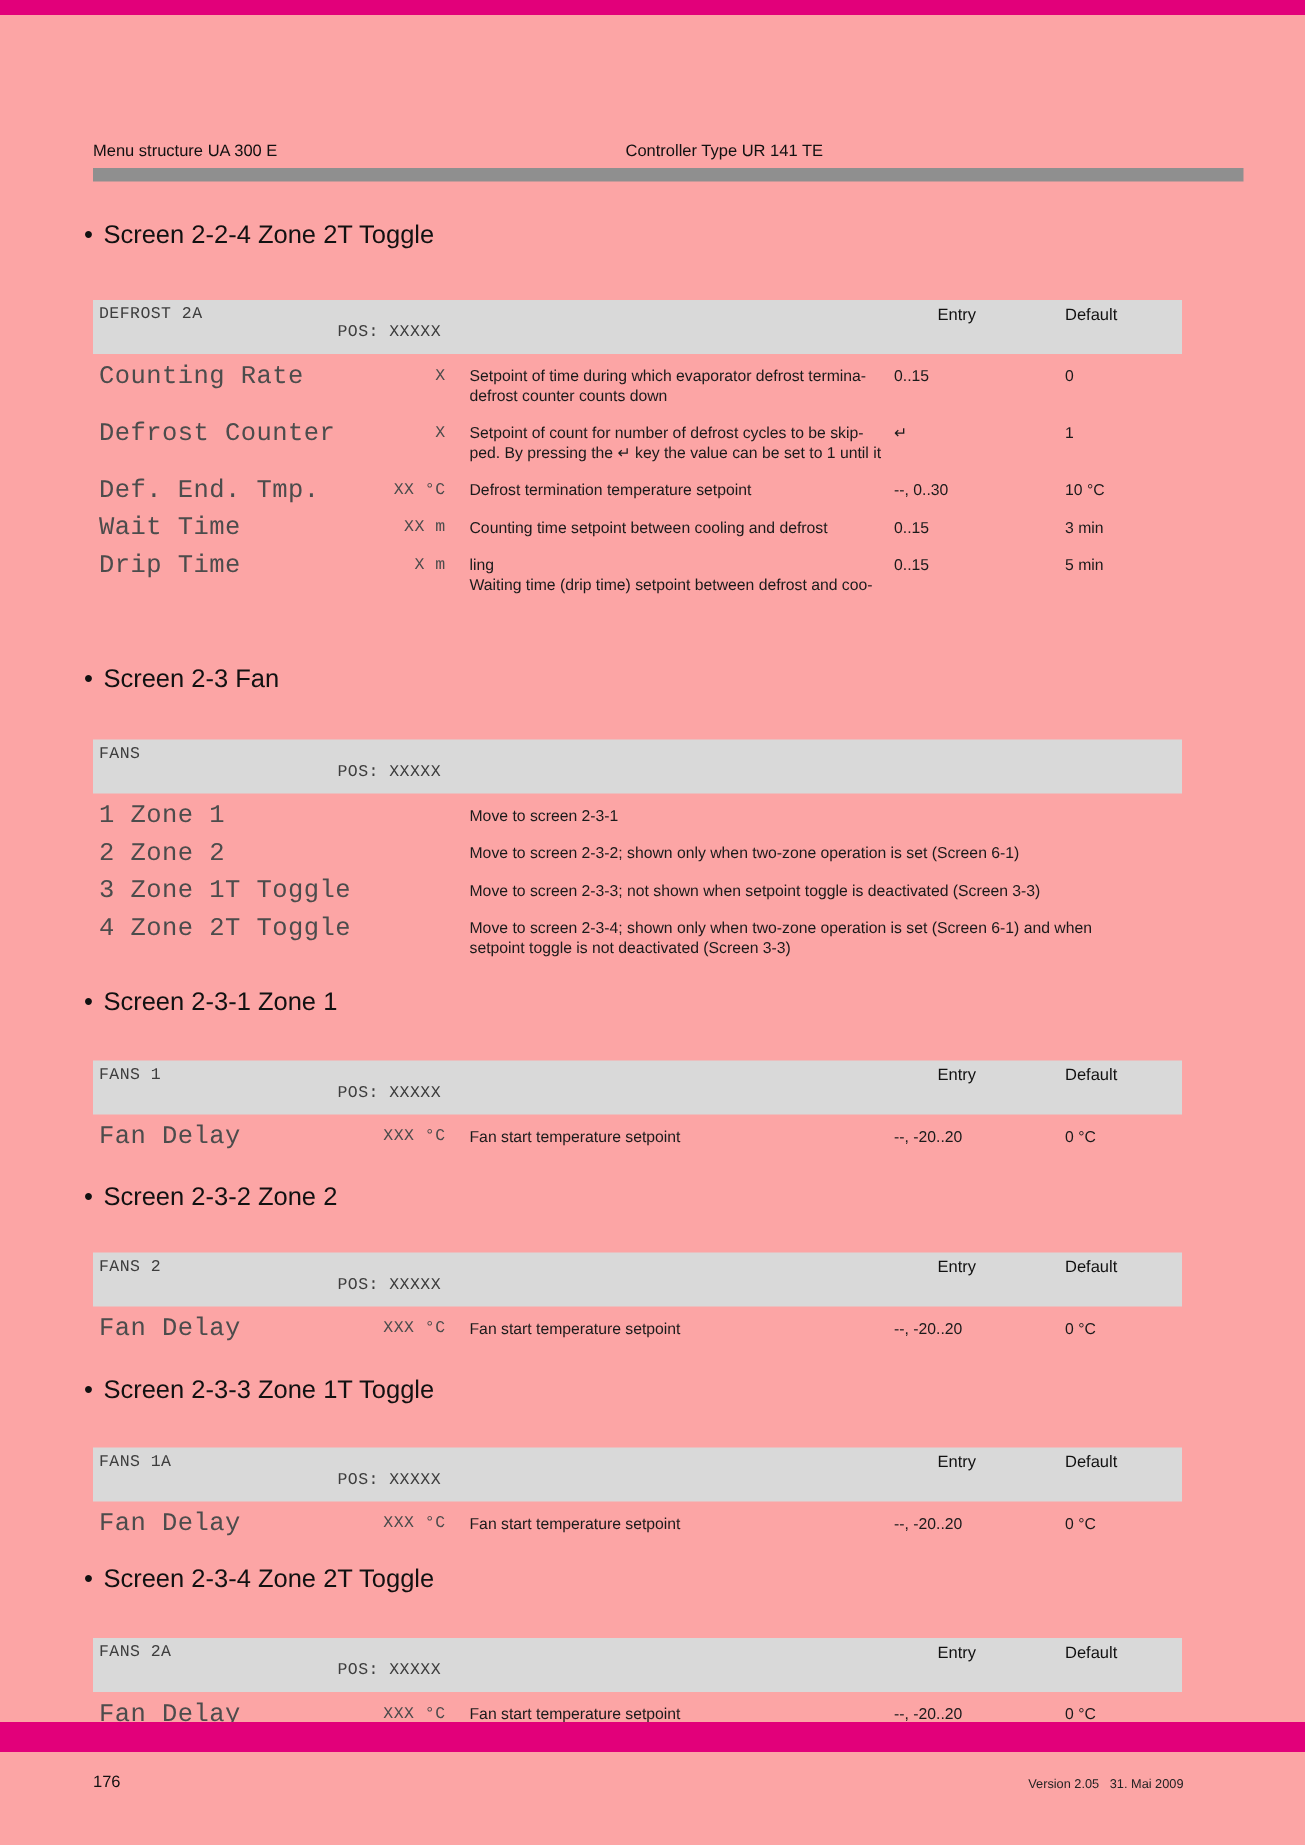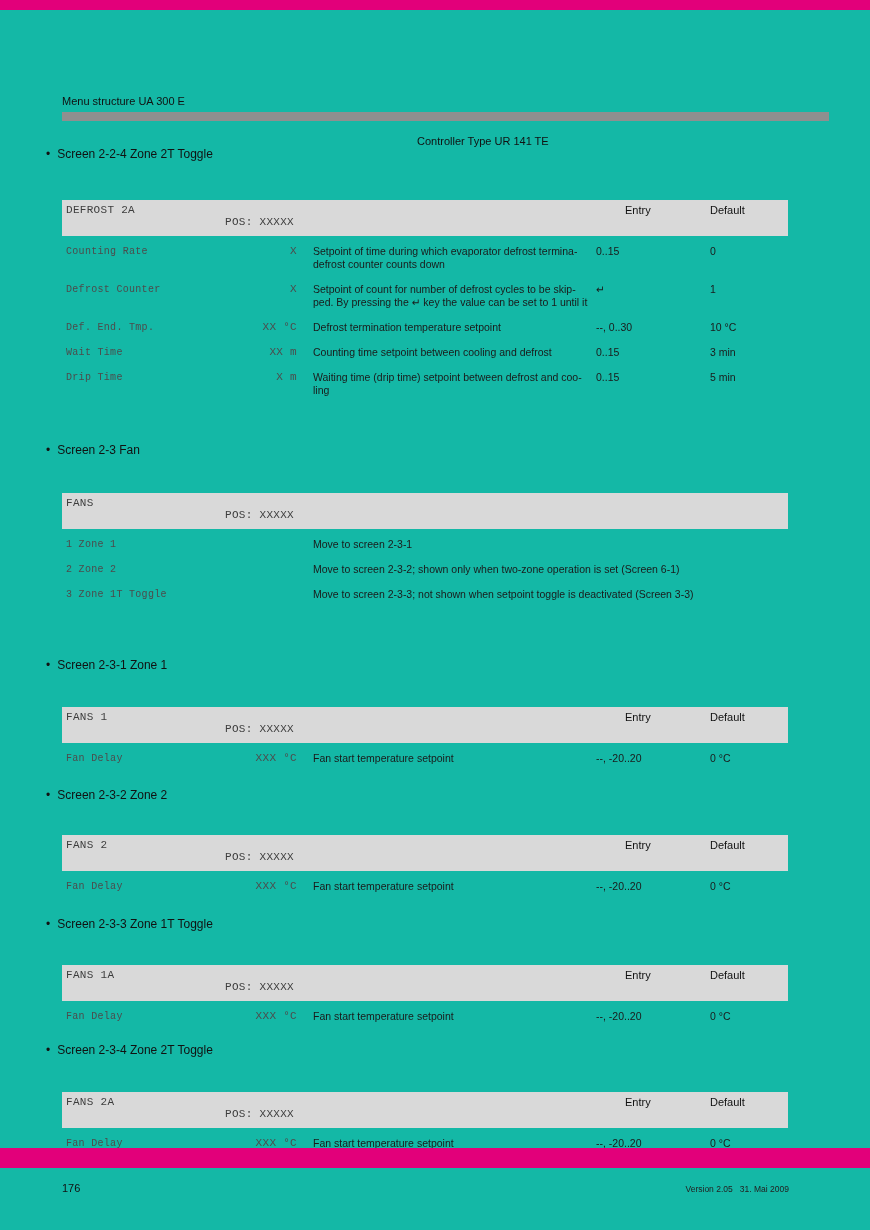--- a/index.html
+++ b/index.html
@@ -3,7 +3,7 @@
 <meta charset="utf-8">
 <style>
   html,body{margin:0;padding:0;background:#ffffff;}
-  .page{position:relative;width:870px;height:1230px;background:#14b8a6;overflow:hidden;
+  .page{position:relative;width:870px;height:1230px;background:#fca5a5;overflow:hidden;
         font-family:"Liberation Sans",sans-serif;color:#1a1a1a;}
   .accent-bar{position:absolute;left:0;width:870px;background:var(--accent,#e2007a);}
   .topbar{top:0;height:10px;}

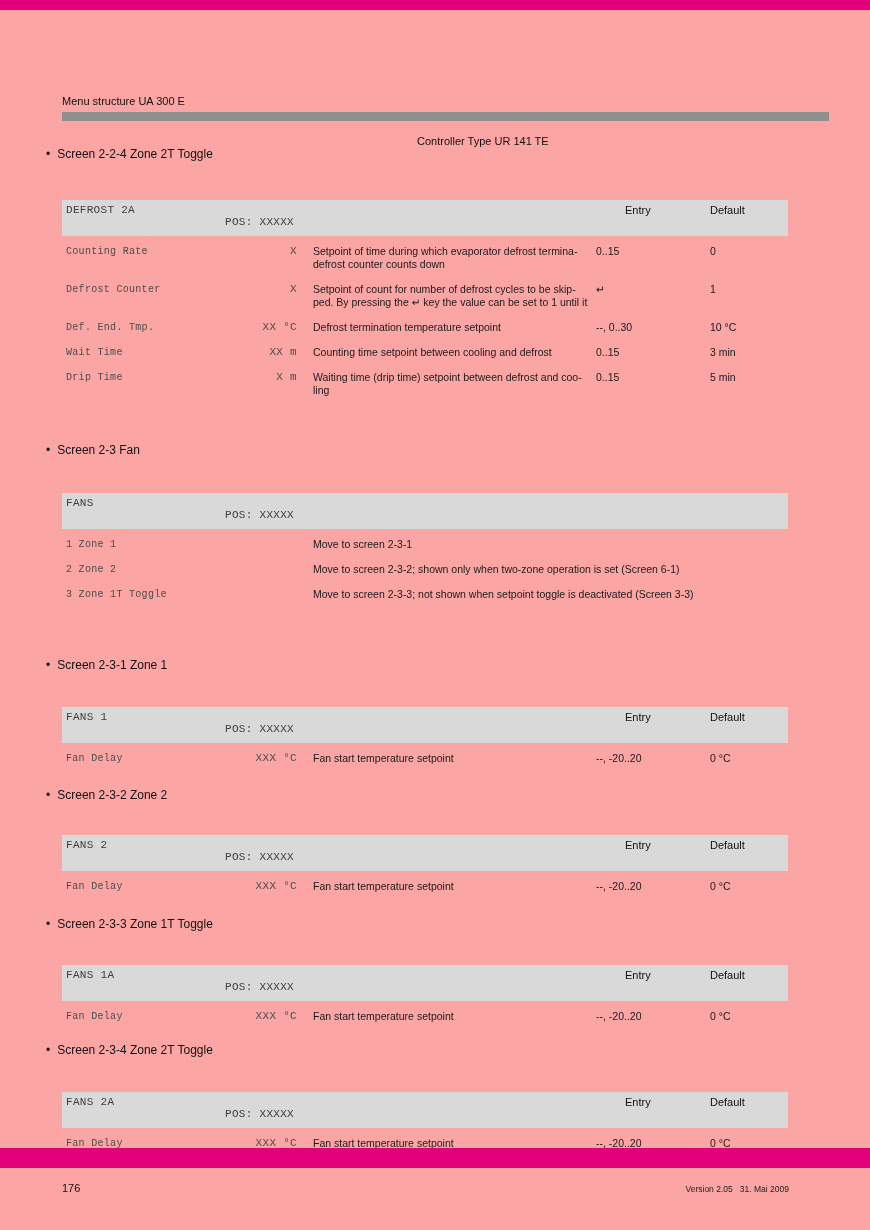--- a/index.html
+++ b/index.html
@@ -10,7 +10,7 @@
   .bottombar{top:1148px;height:20px;}
   .running-header{position:absolute;top:95px;left:62px;width:767px;height:14px;
                   font-size:11px;color:#111;}
-  .rh-right{position:absolute;left:355px;top:0;margin-top:40px;}
+  .rh-right{position:absolute;left:355px;top:0;}
   .divider{position:absolute;top:112px;left:62px;width:767px;height:9px;background:var(--divider,#8f8f8f);}
   .heading{position:absolute;left:46px;font-size:12px;color:#111;white-space:nowrap;}
   .heading::before{content:"•";margin-right:7px;}

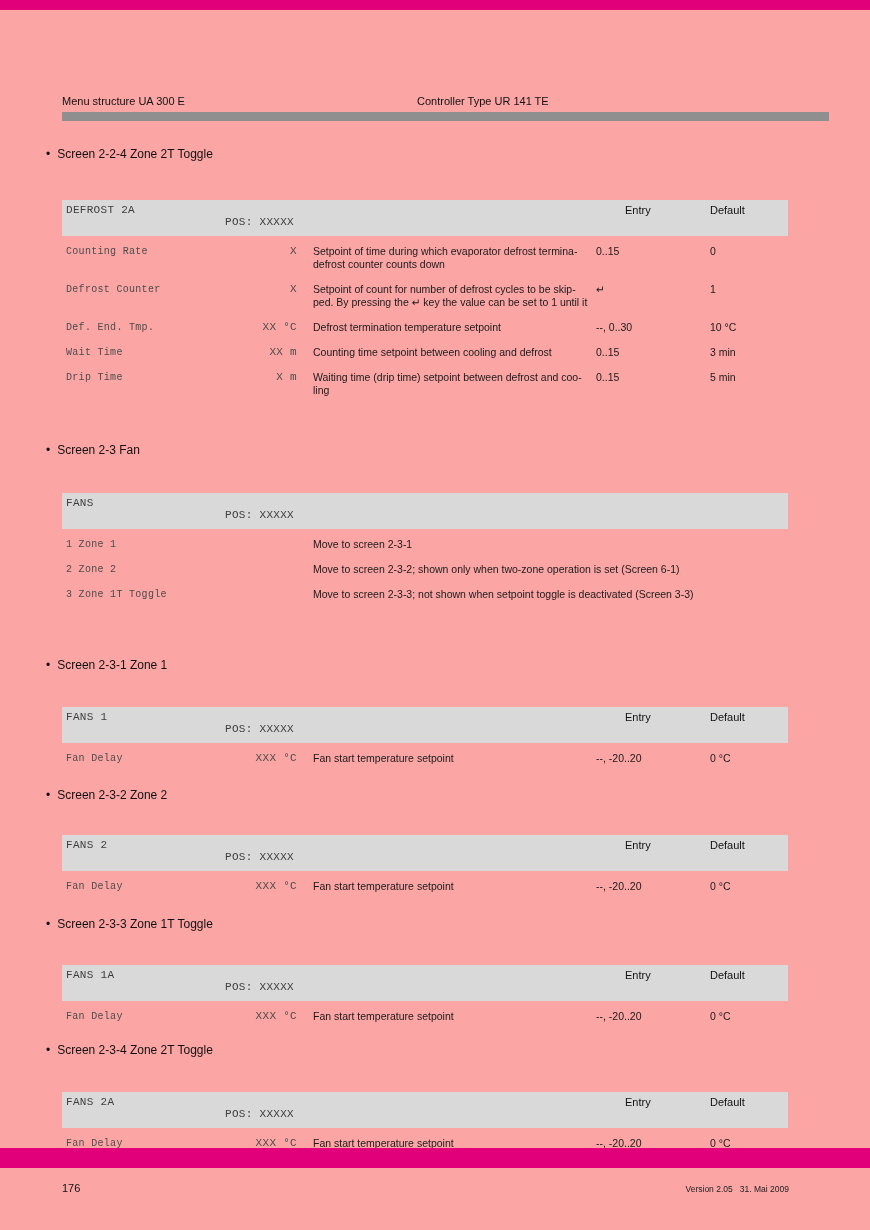--- a/index.html
+++ b/index.html
@@ -12,7 +12,7 @@
                   font-size:11px;color:#111;}
   .rh-right{position:absolute;left:355px;top:0;}
   .divider{position:absolute;top:112px;left:62px;width:767px;height:9px;background:var(--divider,#8f8f8f);}
-  .heading{position:absolute;left:46px;font-size:12px;color:#111;white-space:nowrap;}
+  .heading{position:absolute;left:56px;font-size:17px;color:#111;white-space:nowrap;}
   .heading::before{content:"•";margin-right:7px;}
   .tbl{position:absolute;left:62px;width:726px;}
   .tbl-head{position:relative;height:36px;background:var(--thbg,#d9d9d9);}

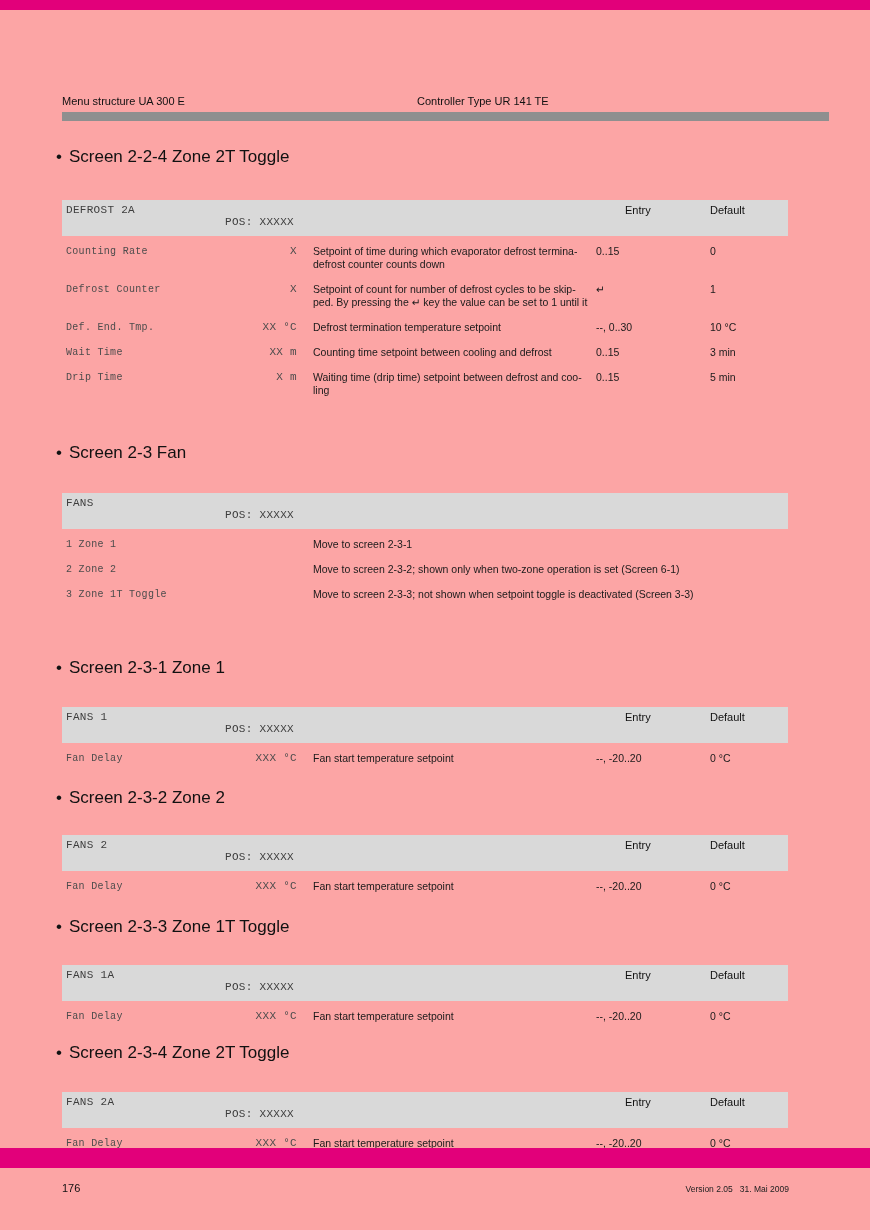--- a/index.html
+++ b/index.html
@@ -23,7 +23,7 @@
   .t-default{position:absolute;left:648px;top:0;line-height:20px;font-size:11px;color:#111;}
   .tbl-body{padding-top:9px;}
   .row{position:relative;margin-bottom:12px;font-size:10.5px;line-height:13px;}
-  .c-name{position:absolute;left:4px;top:0;font-size:10px;line-height:13px;letter-spacing:.3px;white-space:nowrap;}
+  .c-name{position:absolute;left:4px;top:0;font-size:17px;line-height:13px;letter-spacing:.3px;white-space:nowrap;}
   .c-val{position:absolute;left:110px;top:0;width:125px;text-align:right;font-size:11px;line-height:13px;letter-spacing:.3px;white-space:nowrap;}
   .c-desc{margin-left:251px;min-height:13px;}
   .c-desc div{white-space:nowrap;}

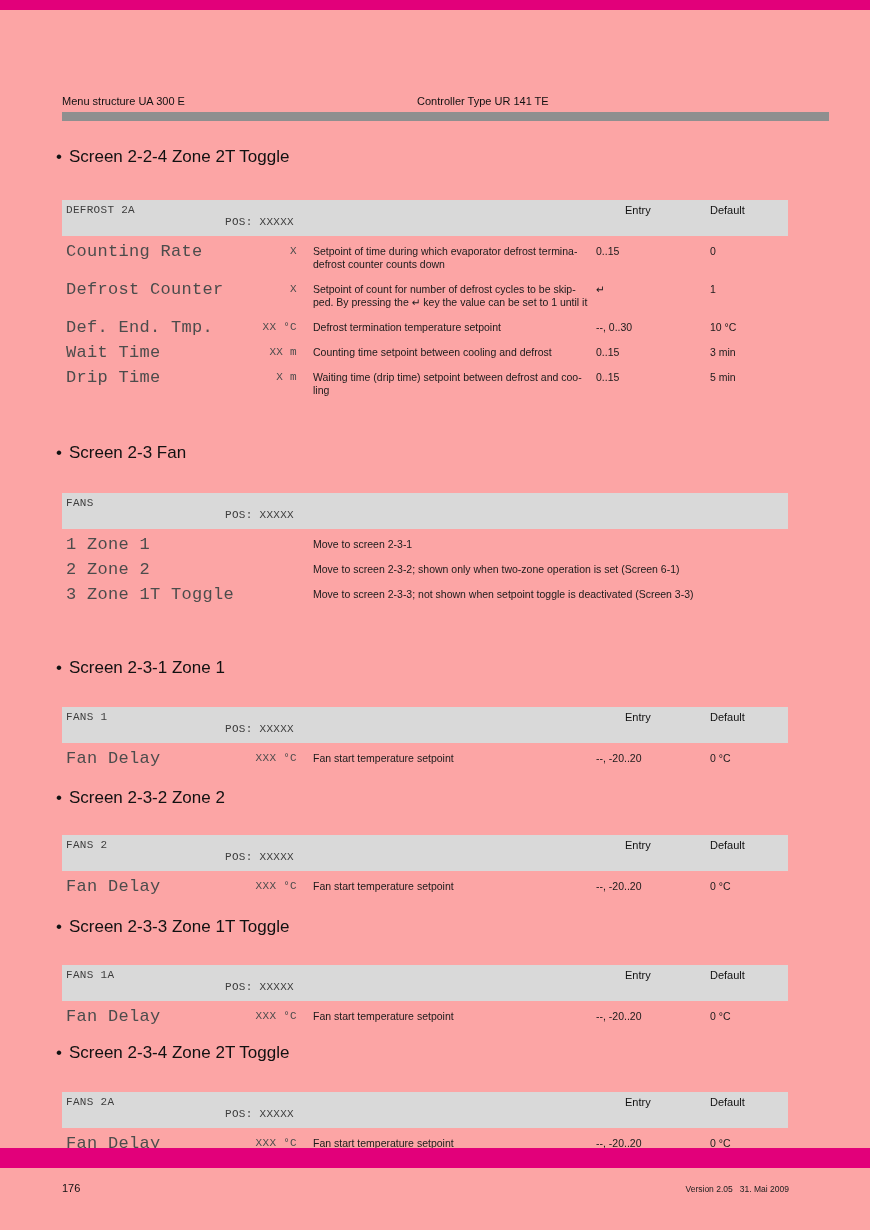--- a/index.html
+++ b/index.html
@@ -96,8 +96,8 @@
         <span class="mono c-name">Drip Time</span>
         <span class="mono c-val">X m</span>
         <div class="c-desc">
+            <div>ling</div>
             <div>Waiting time (drip time) setpoint between defrost and coo-</div>
-            <div>ling</div>
           </div>
         <span class="c-entry">0..15</span>
         <span class="c-default">5 min</span>

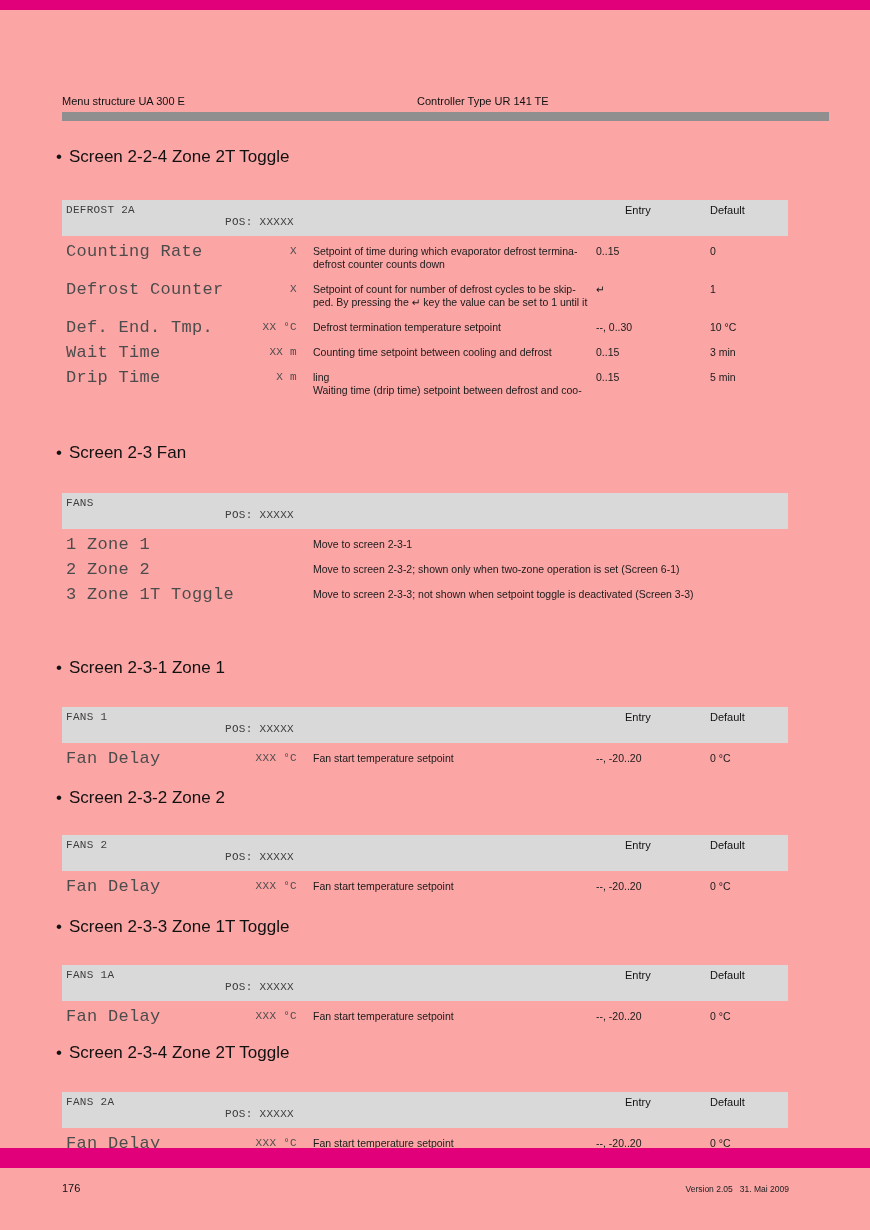--- a/index.html
+++ b/index.html
@@ -130,6 +130,13 @@
             <div>Move to screen 2-3-3; not shown when setpoint toggle is deactivated (Screen 3-3)</div>
           </div>
       </div>
+      <div class="row">
+        <span class="mono c-name">4 Zone 2T Toggle</span>
+        <div class="c-desc">
+            <div>Move to screen 2-3-4; shown only when two-zone operation is set (Screen 6-1) and when</div>
+            <div>setpoint toggle is not deactivated (Screen 3-3)</div>
+          </div>
+      </div>
     </div>
   </div>
 

